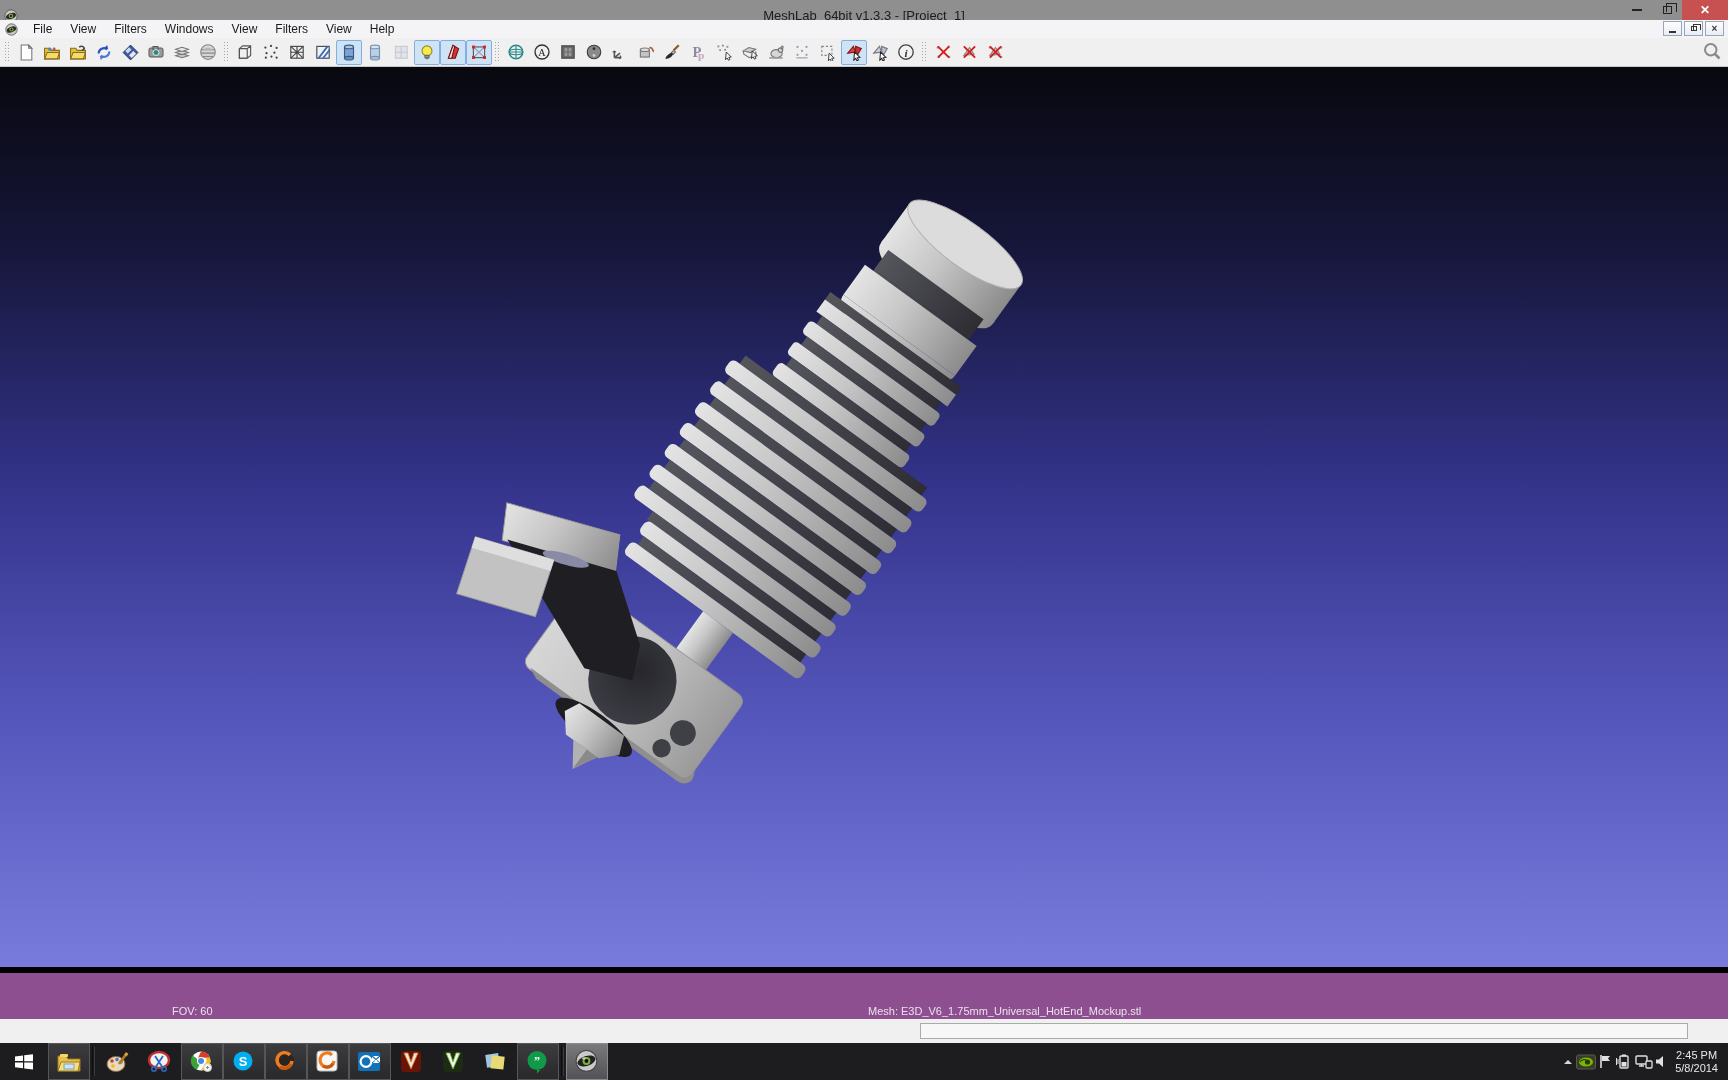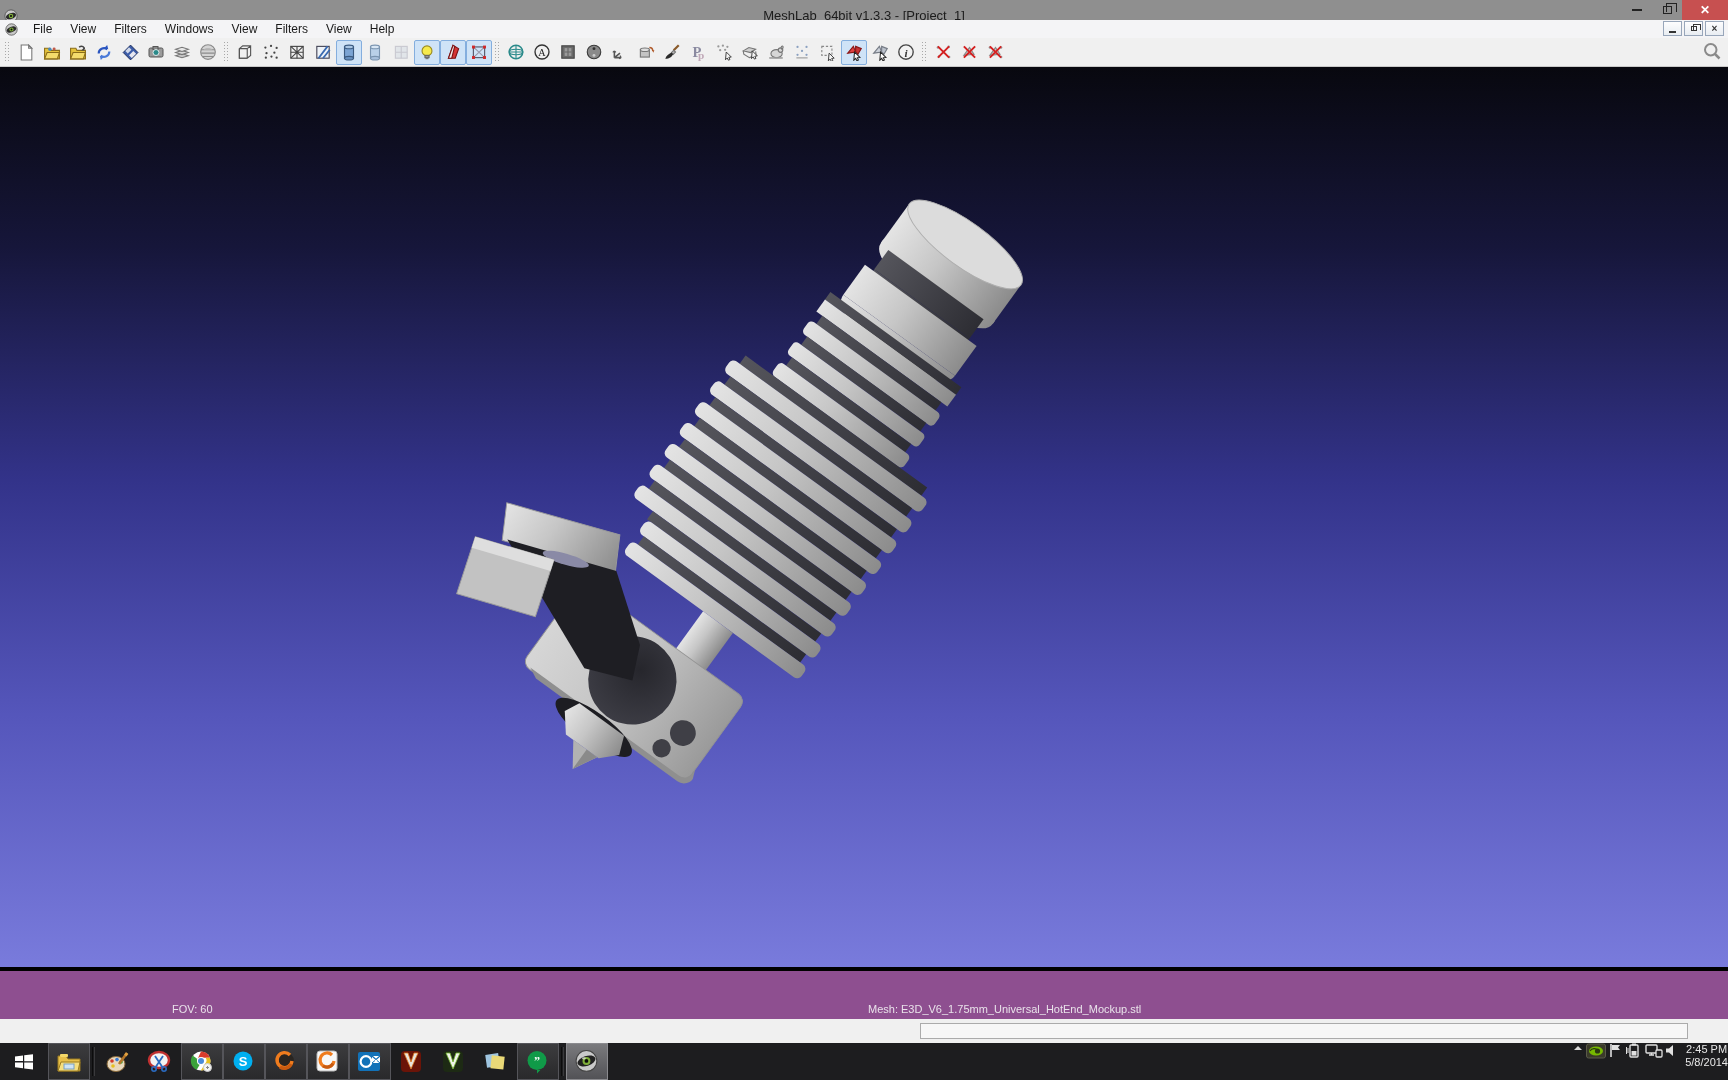--- a/index.html
+++ b/index.html
@@ -46,7 +46,7 @@
   .gl svg { position:absolute; inset:0; }
 
   
-  .hudbar { position:absolute; top:967px; left:0; width:1728px; height:52px; background:#8e4f90; border-top:4px solid #000000; overflow:hidden; color:#e9e2ea; font-size:11px; white-space:pre; }
+  .hudbar { position:absolute; top:967px; left:0; width:1728px; height:52px; background:#8e4f90; border-top:6px solid #000000; overflow:hidden; color:#e9e2ea; font-size:11px; white-space:pre; }
   .hud-left { position:absolute; left:172px; top:6px; line-height:13px; }
   .hud-right { position:absolute; left:868px; top:6px; line-height:13px; }
 

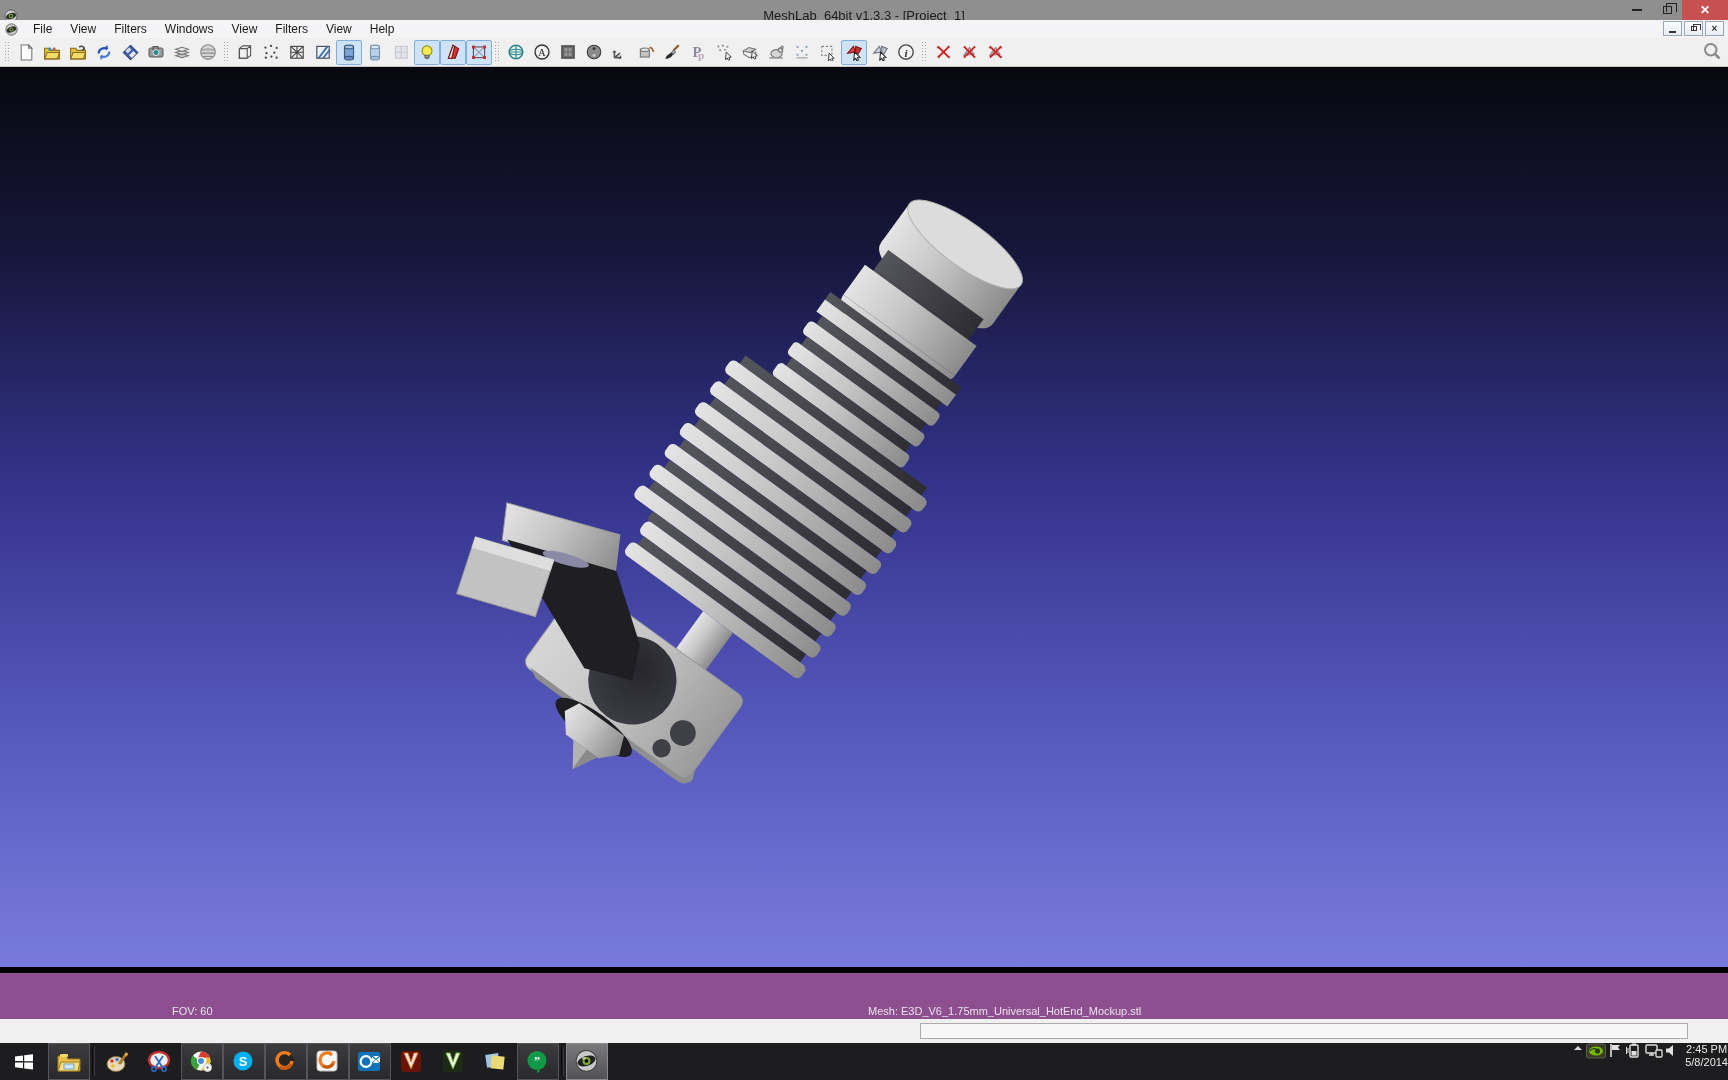--- a/index.html
+++ b/index.html
@@ -61,7 +61,7 @@
   .tk-btn.running { background:linear-gradient(#3c3c3e,#29292b); border-color:#55555a; }
   .tk-btn.current { background:linear-gradient(#7a7a7d,#525256); border-color:#8a8a8e; }
   .tk-sep { width:3px; margin:4px 2px; border-left:1px solid #0c0c0c; border-right:1px solid #3a3a3c; }
-  .tray { position:absolute; right:0; top:0; height:37px; display:flex; align-items:flex-start; gap:2px; }
+  .tray { position:absolute; right:0; top:0; height:37px; display:flex; align-items:center; gap:2px; padding-right:10px; }
   .tray-ico { display:flex; align-items:center; justify-content:center; }
   .tray-clock { color:#e8e8e8; font-size:11px; text-align:center; line-height:13px; padding-left:4px; }
 </style>

